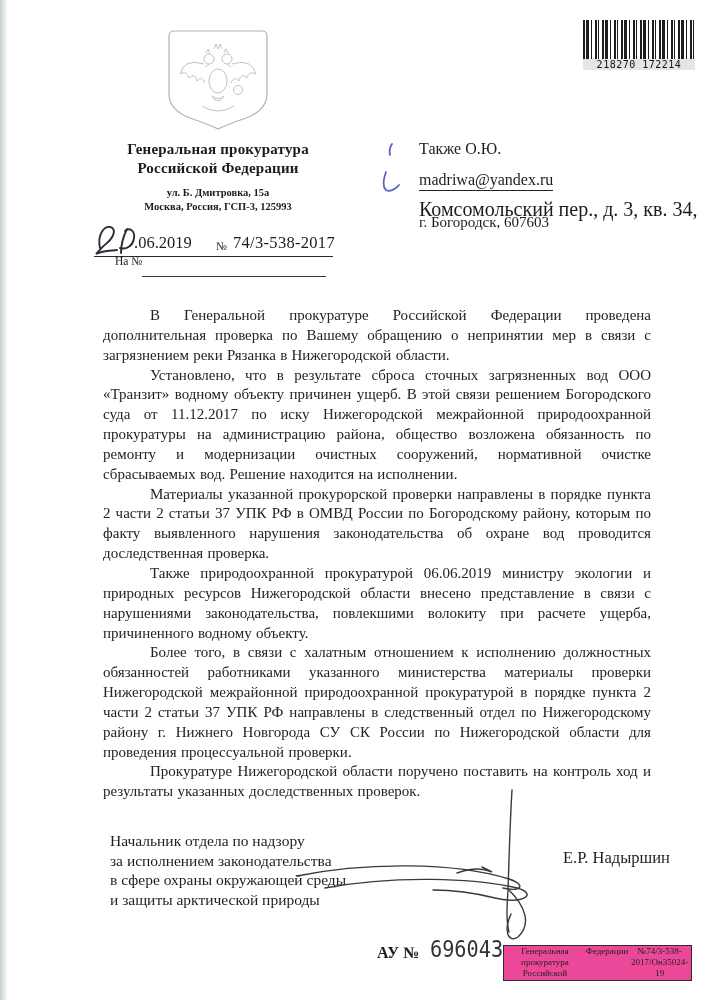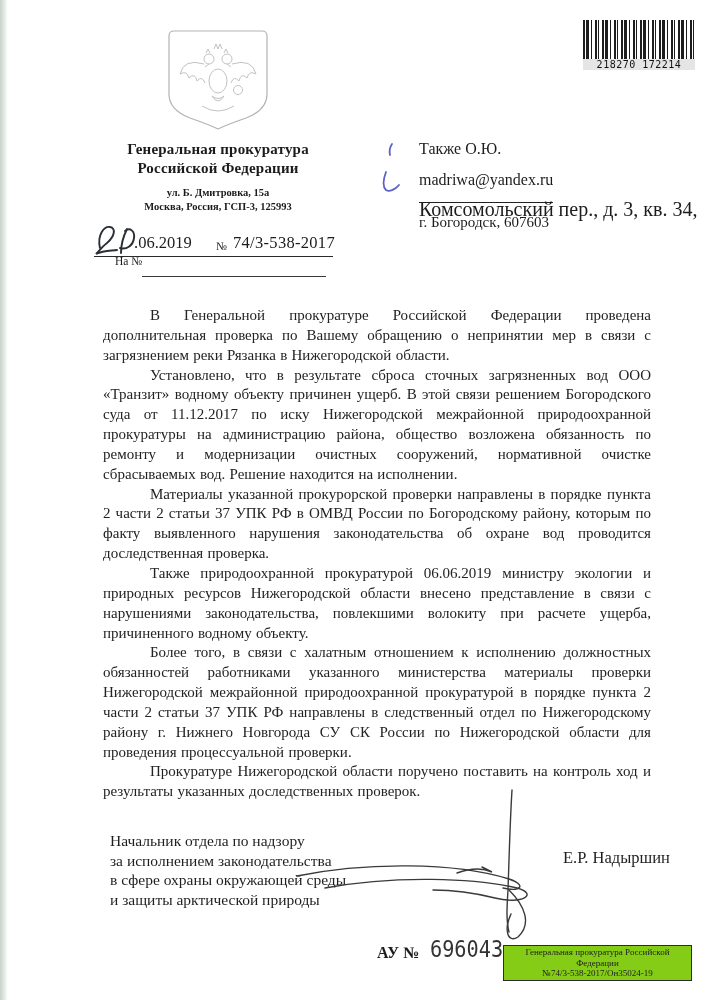--- a/index.html
+++ b/index.html
@@ -48,7 +48,7 @@
   
   .recipient{position:absolute;left:419px;top:140px;width:260px;}
   .recip-name{font-size:16px;color:#1c1c1c;}
-  .recip-email{position:absolute;left:0;top:31px;font-size:16px;color:#1c1c1c;border-bottom:1.3px solid #222;padding-bottom:13px;}
+  .recip-email{position:absolute;left:0;top:31px;font-size:16px;color:#1c1c1c;border-bottom:1.3px solid #222;padding-bottom:1px;}
   .recip-addr1{position:absolute;left:0;top:58px;font-size:20px;color:#1c1c1c;white-space:nowrap;}
   .recip-addr2{position:absolute;left:0;top:74px;font-size:15px;color:#1c1c1c;}
   .blue-mark{position:absolute;left:379px;top:142px;}

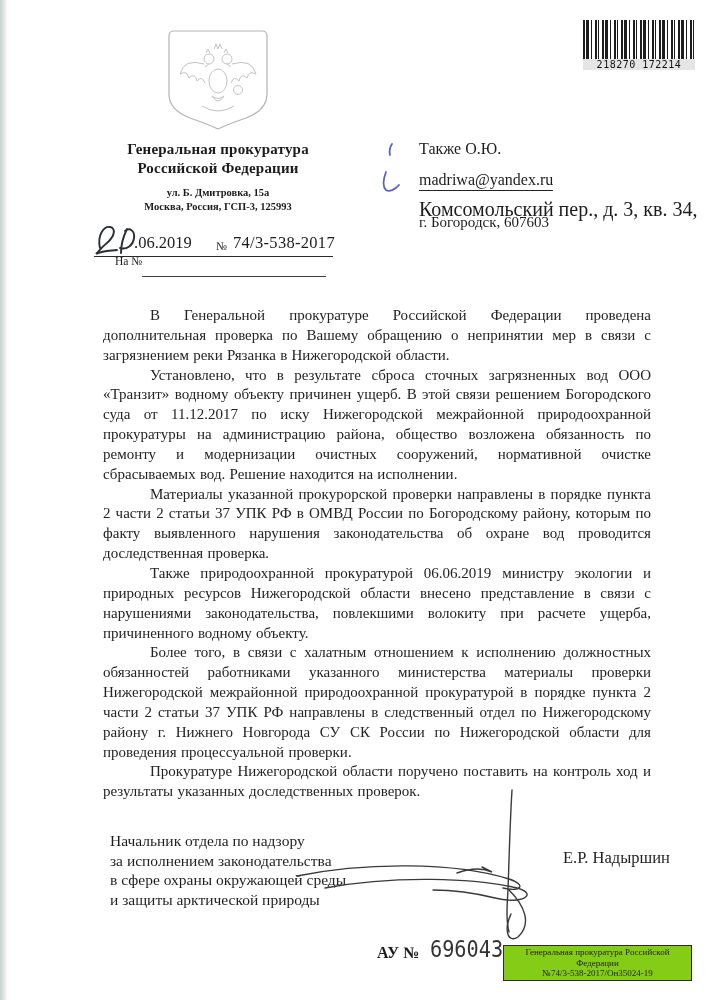--- a/index.html
+++ b/index.html
@@ -72,8 +72,8 @@
   }
   .stamp-box{
     position:absolute;left:503px;top:945px;width:187px;height:34px;
-    border:1.3px solid #2c2c2c;background:#84cc16;
-    display:flex;flex-direction:column;justify-content:center;
+    border:1.3px solid #2c2c2c;background:#ec4899;
+    display:flex;justify-content:center;
     text-align:center;font-size:9px;line-height:10.8px;color:#222;
   }
 </style>

